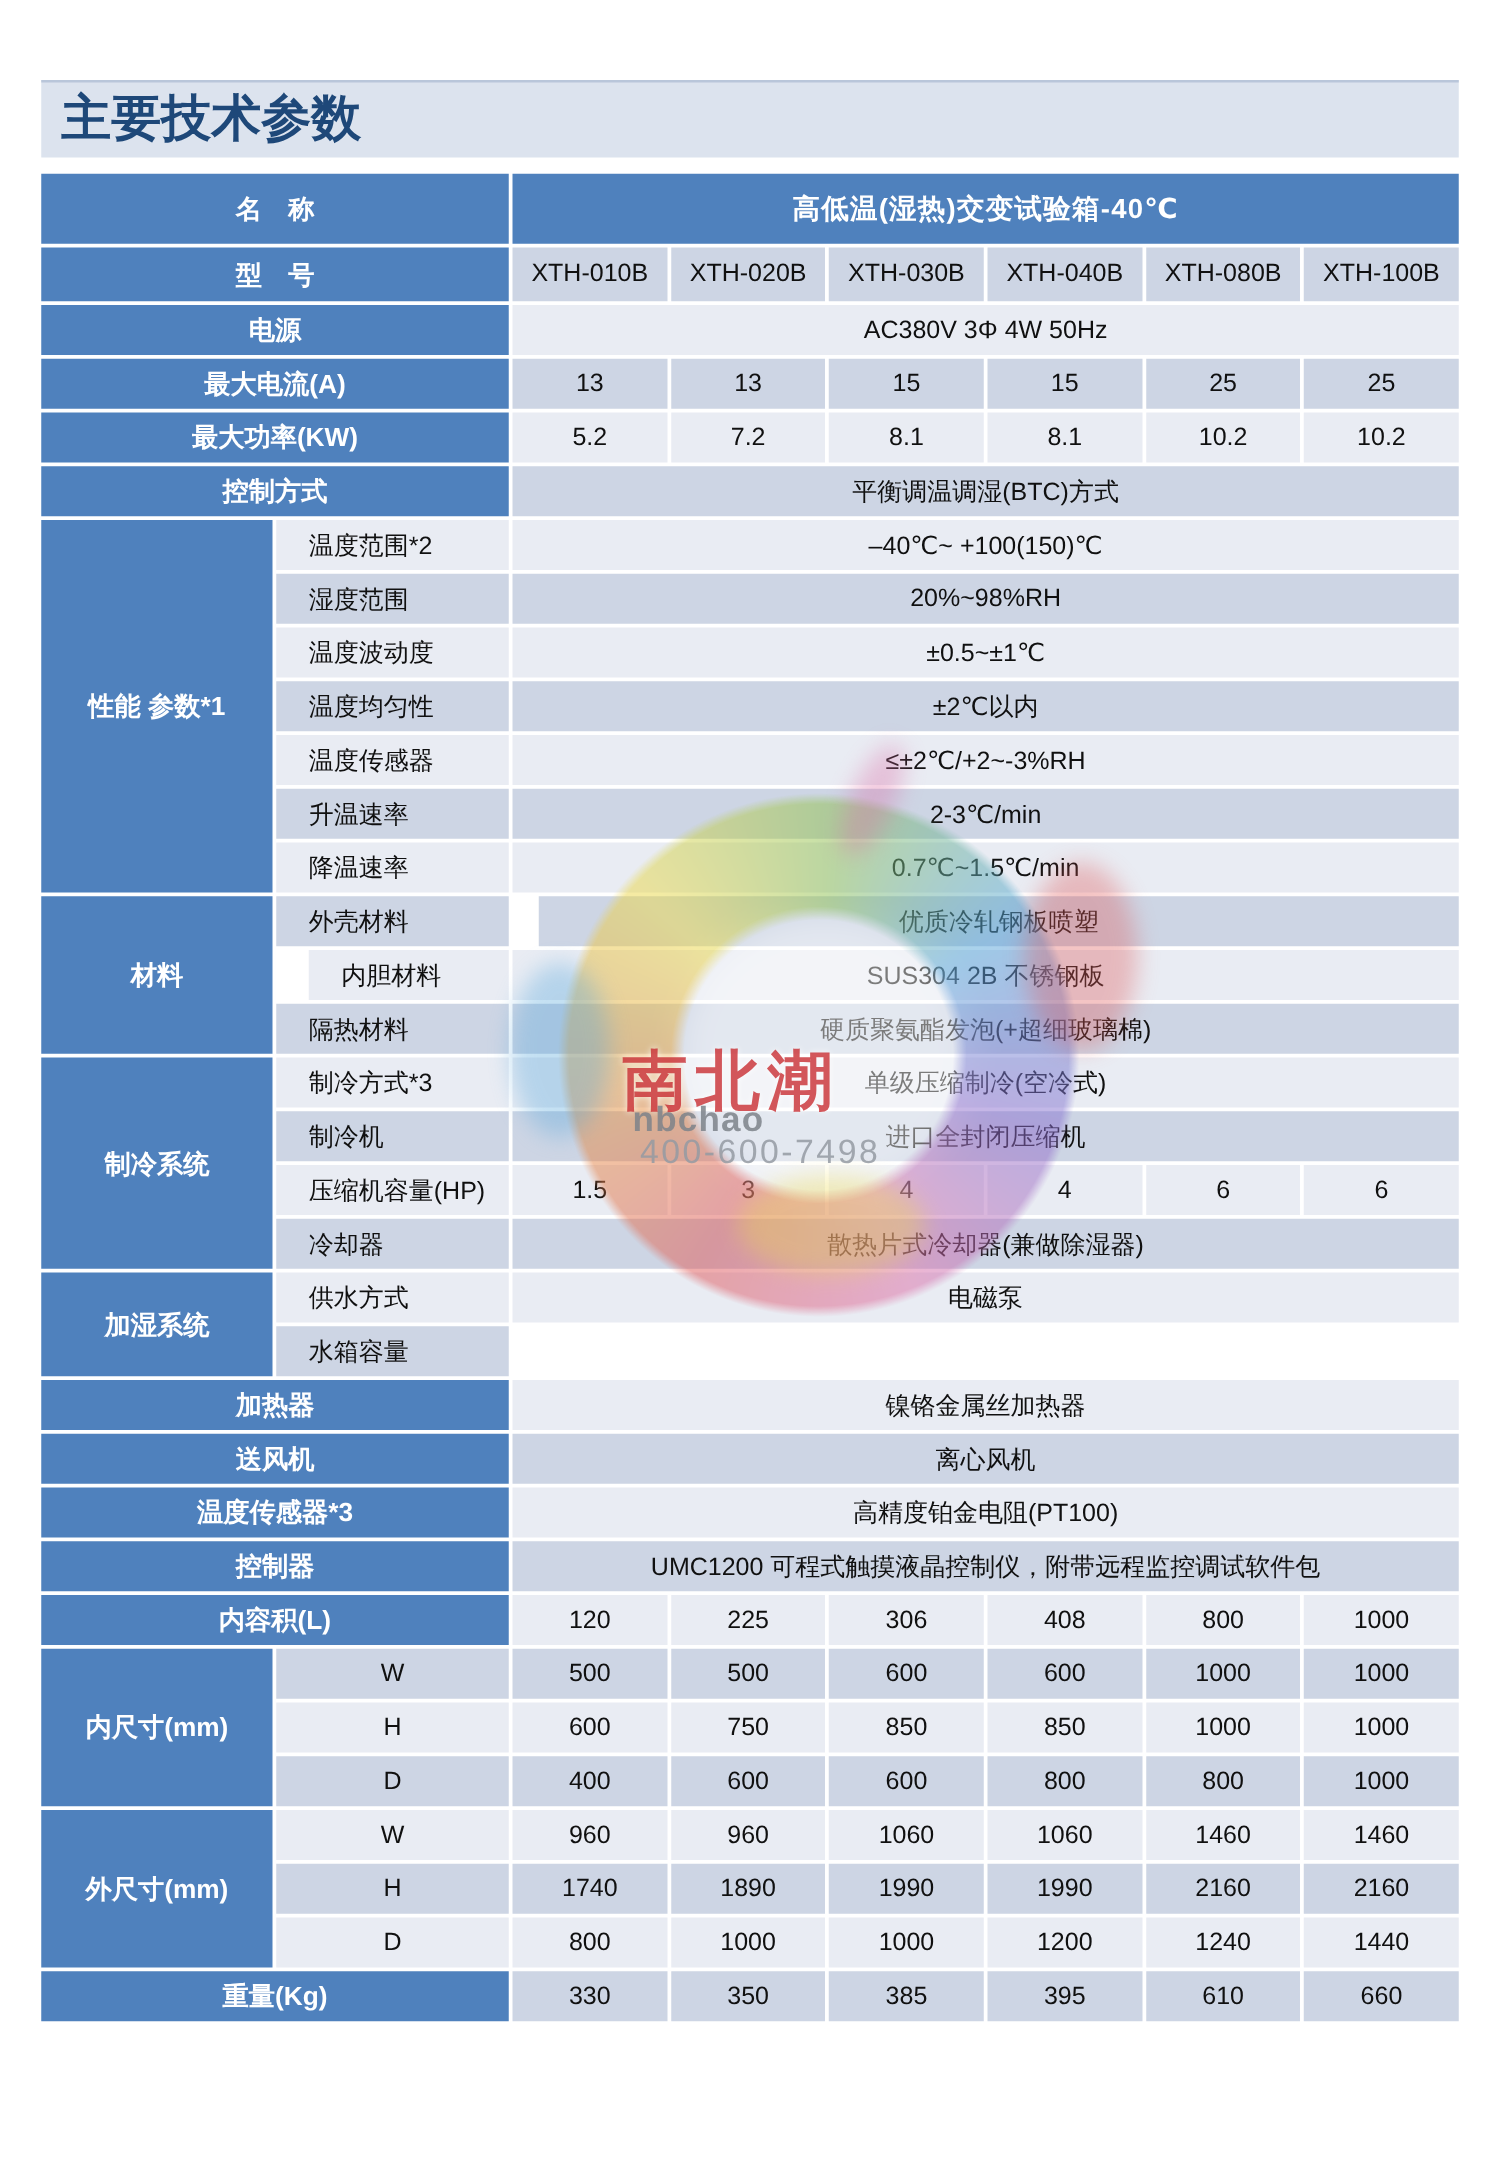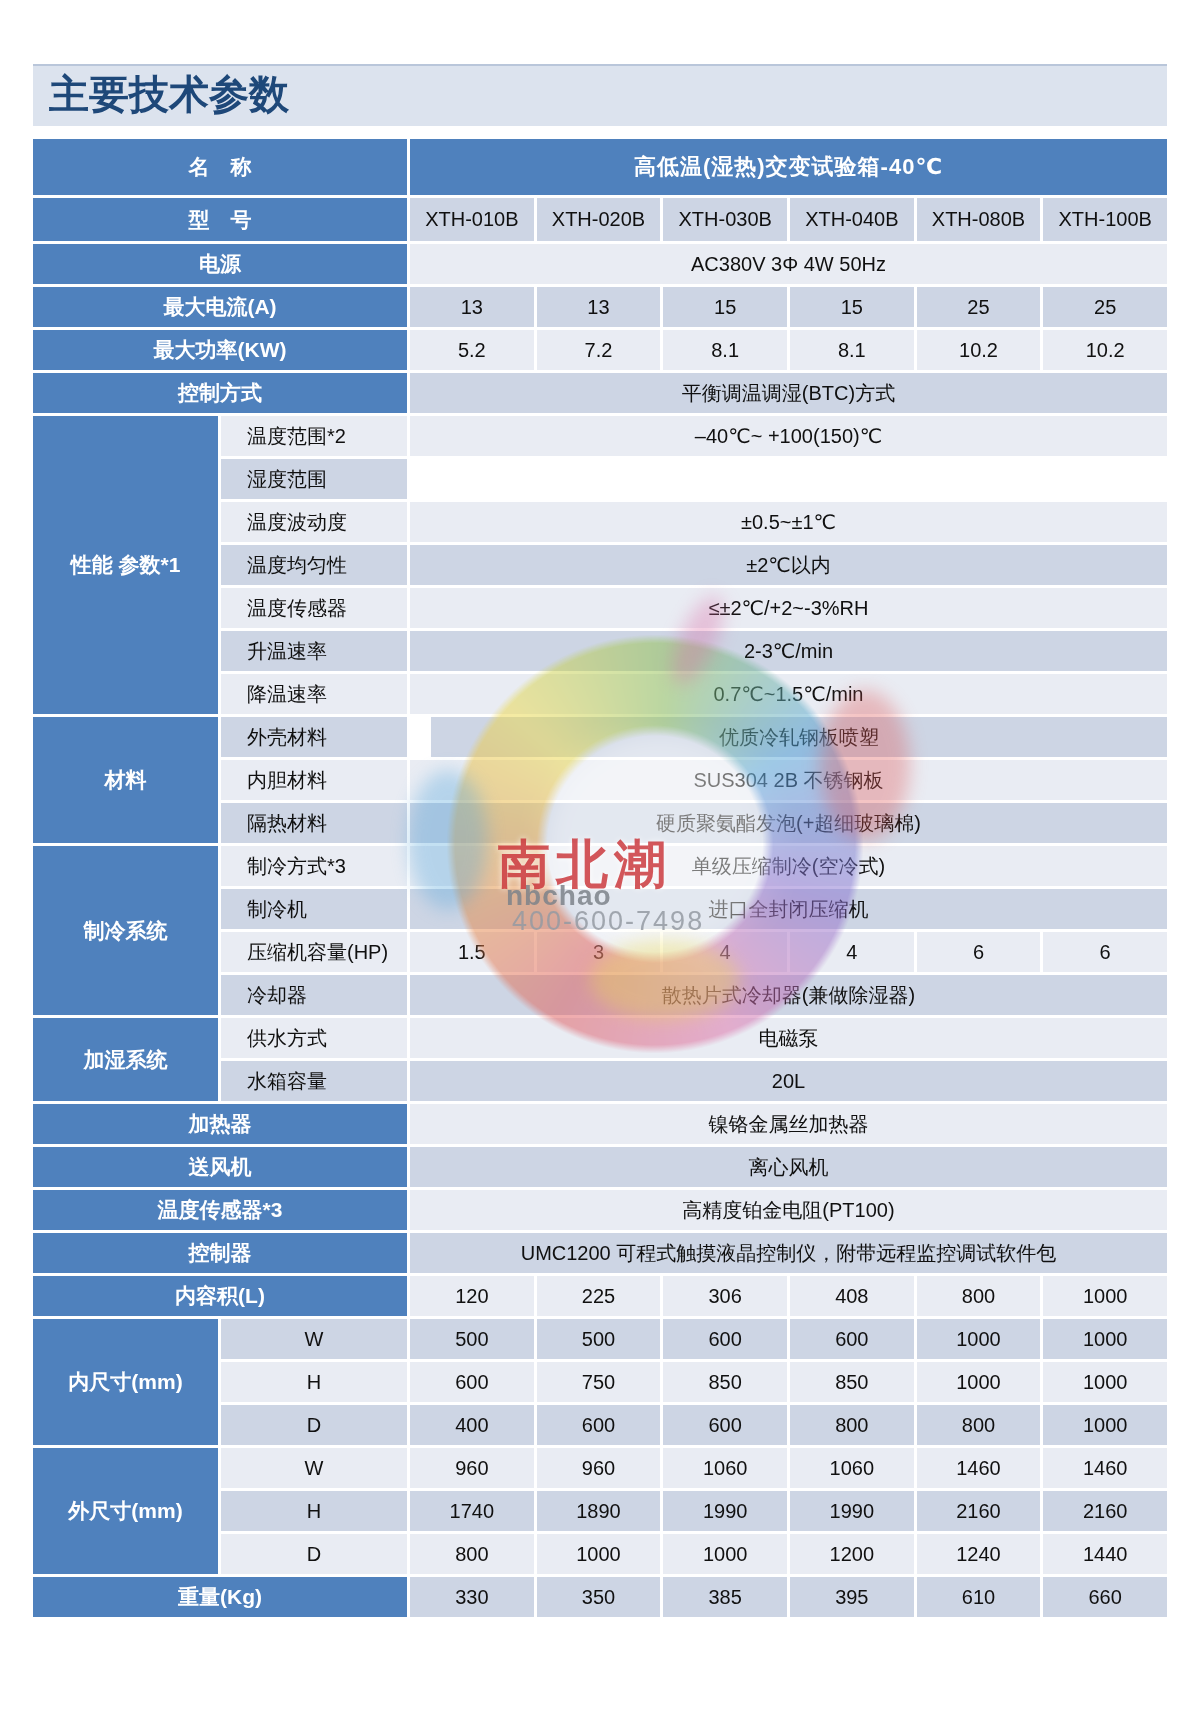--- a/index.html
+++ b/index.html
@@ -93,6 +93,7 @@
       <div class="cell c-light sub-label" style="grid-area: 7 / 2;">温度范围*2</div>
       <div class="cell c-light val merged" style="grid-area: 7 / 3 / auto / -1;">–40℃~ +100(150)℃</div>
       <div class="cell c-dark sub-label" style="grid-area: 8 / 2;">湿度范围</div>
+      <div class="cell c-dark val merged" style="grid-area: 8 / 3 / auto / -1;">20%~98%RH</div>
       <div class="cell c-light sub-label" style="grid-area: 9 / 2;">温度波动度</div>
       <div class="cell c-light val merged" style="grid-area: 9 / 3 / auto / -1;">±0.5~±1℃</div>
       <div class="cell c-dark sub-label" style="grid-area: 10 / 2;">温度均匀性</div>

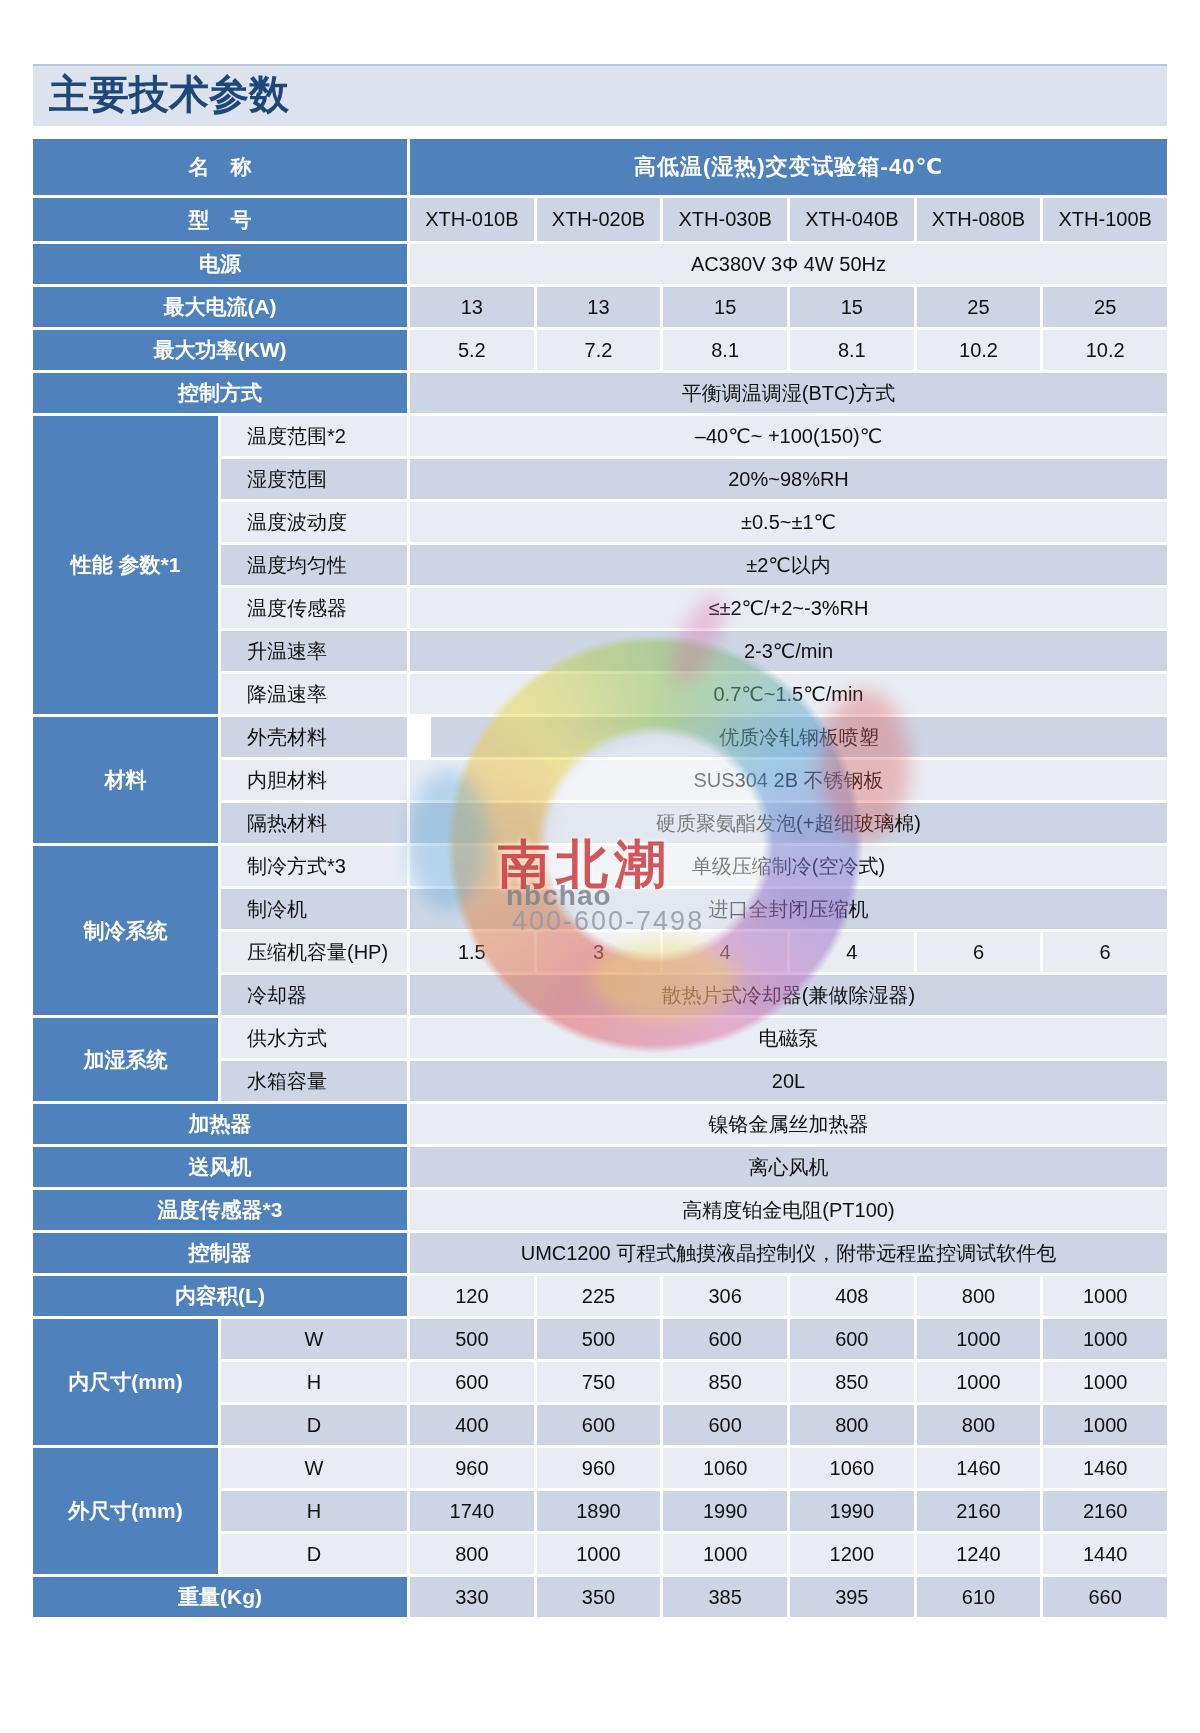--- a/index.html
+++ b/index.html
@@ -107,7 +107,7 @@
       <div class="cell c-blue group-label" style="grid-area: 14 / 1 / span 3;">材料</div>
       <div class="cell c-dark sub-label" style="grid-area: 14 / 2;">外壳材料</div>
       <div class="cell c-dark val merged" style="grid-area: 14 / 3 / auto / -1; margin-left: 21px;">优质冷轧钢板喷塑</div>
-      <div class="cell c-light sub-label" style="grid-area: 15 / 2;">内胆材料</div>
+      <div class="cell c-light sub-label" style="grid-area: 15 / 2; margin-left: 26px;">内胆材料</div>
       <div class="cell c-light val merged" style="grid-area: 15 / 3 / auto / -1;">SUS304 2B 不锈钢板</div>
       <div class="cell c-dark sub-label" style="grid-area: 16 / 2;">隔热材料</div>
       <div class="cell c-blue group-label" style="grid-area: 17 / 1 / span 4;">制冷系统</div>

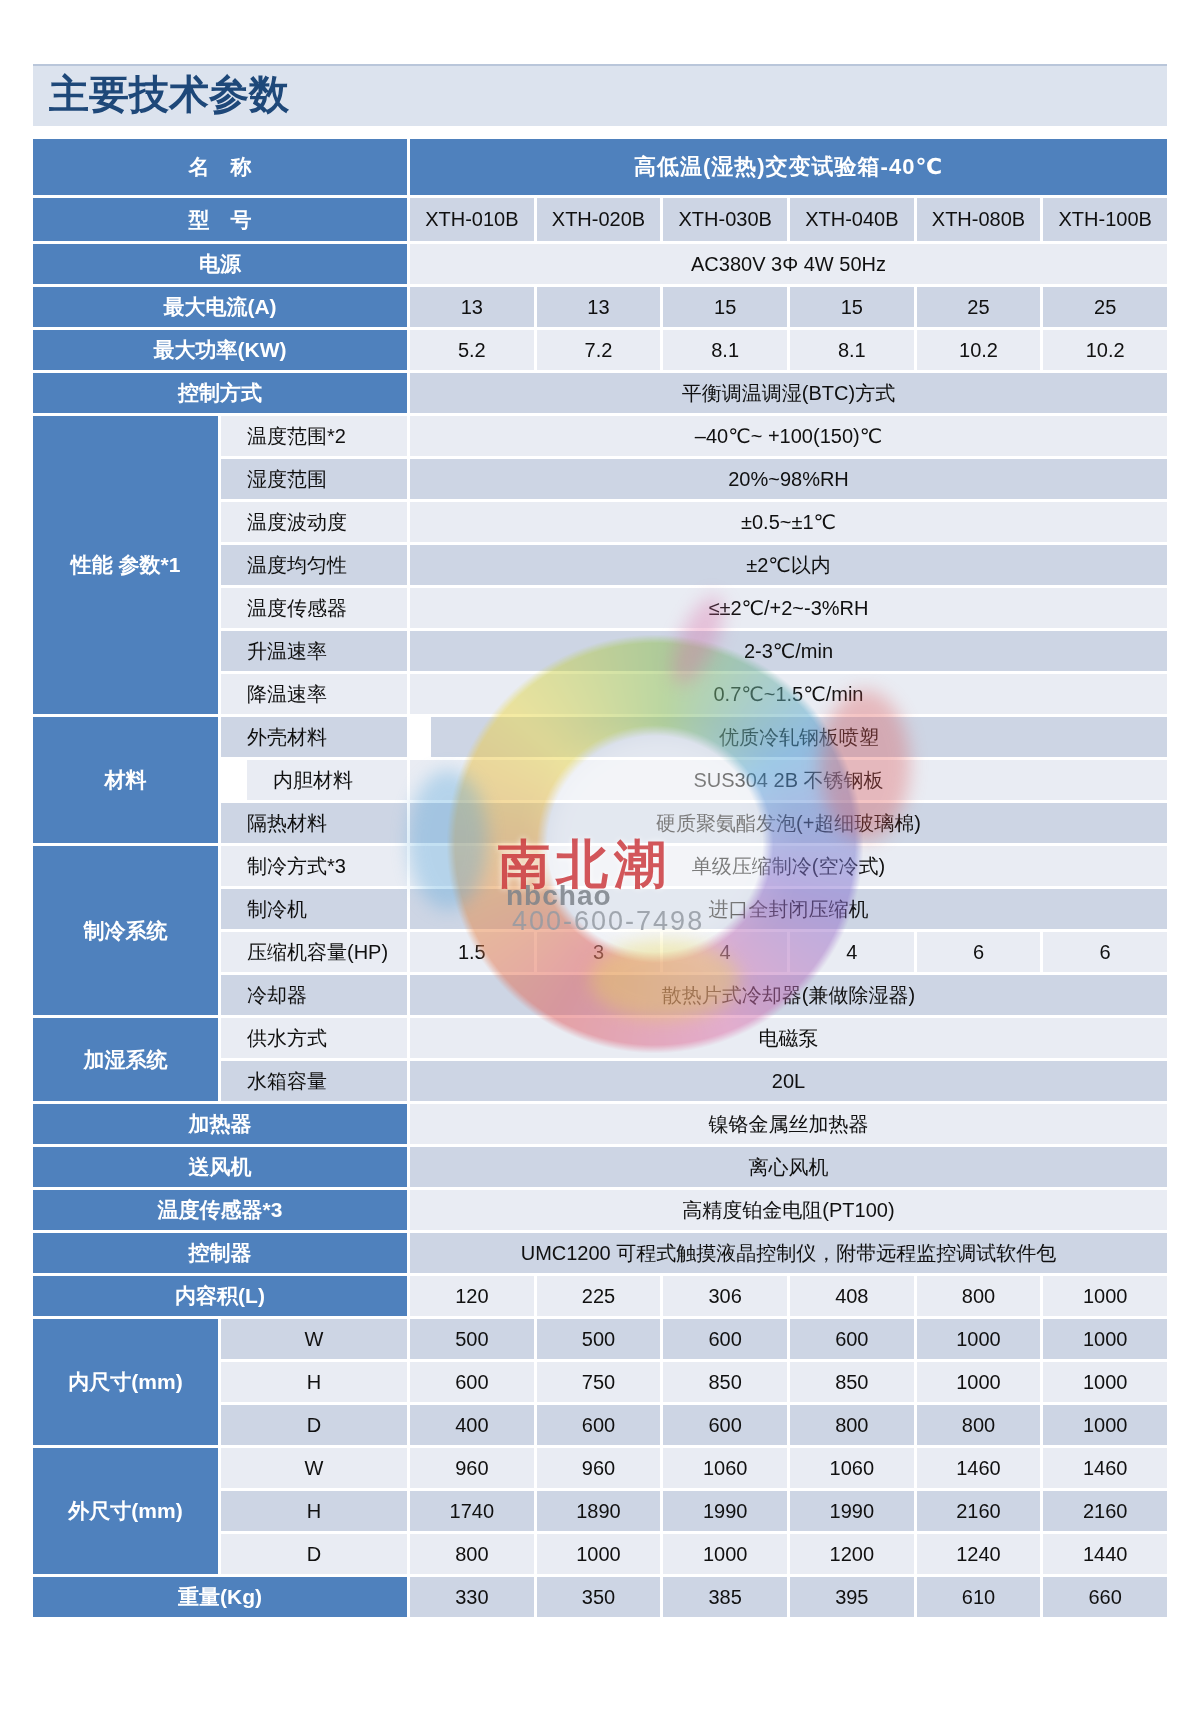--- a/index.html
+++ b/index.html
@@ -129,7 +129,6 @@
       <div class="cell c-light sub-label" style="grid-area: 21 / 2;">供水方式</div>
       <div class="cell c-light val merged" style="grid-area: 21 / 3 / auto / -1;">电磁泵</div>
       <div class="cell c-dark sub-label" style="grid-area: 22 / 2;">水箱容量</div>
-      <div class="cell c-dark val merged" style="grid-area: 22 / 3 / auto / -1;">20L</div>
       <div class="cell c-blue row-label" style="grid-area: 23 / 1 / auto / 3;">加热器</div>
       <div class="cell c-light val merged" style="grid-area: 23 / 3 / auto / -1;">镍铬金属丝加热器</div>
       <div class="cell c-blue row-label" style="grid-area: 24 / 1 / auto / 3;">送风机</div>

